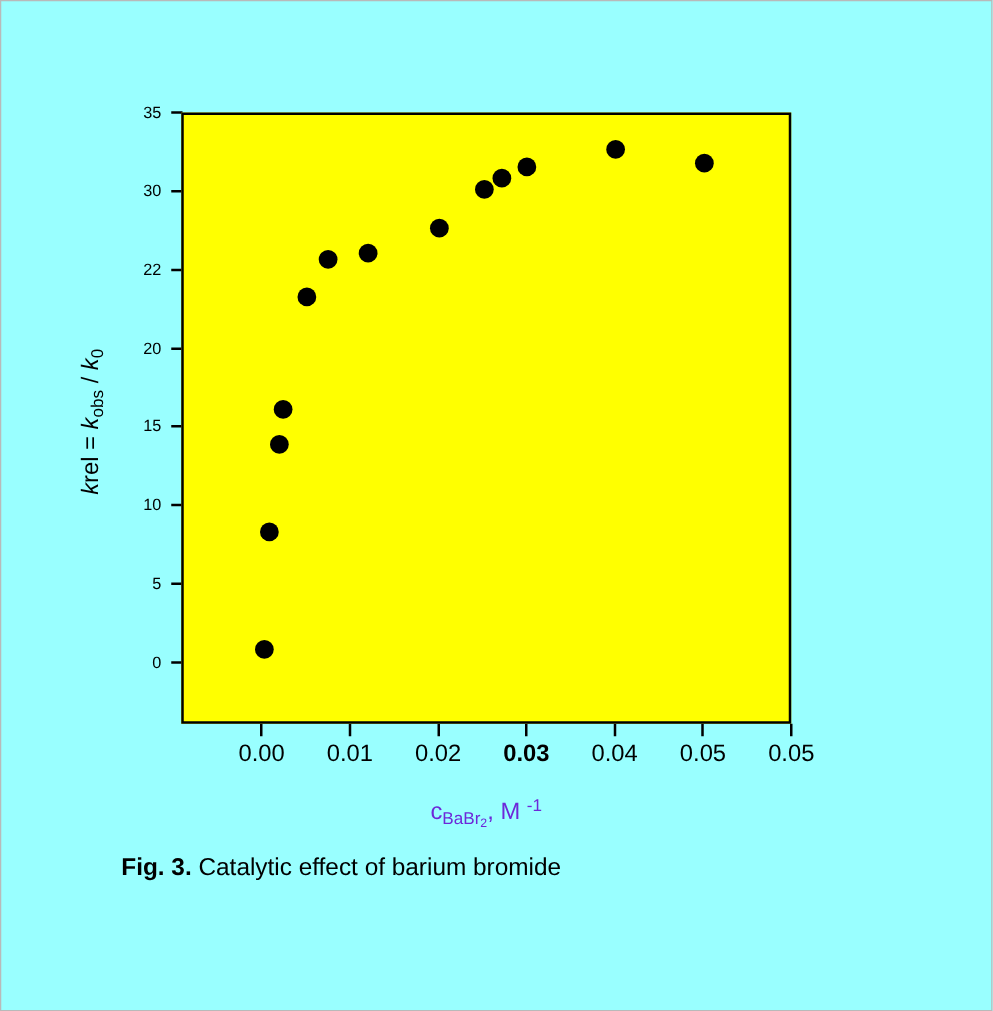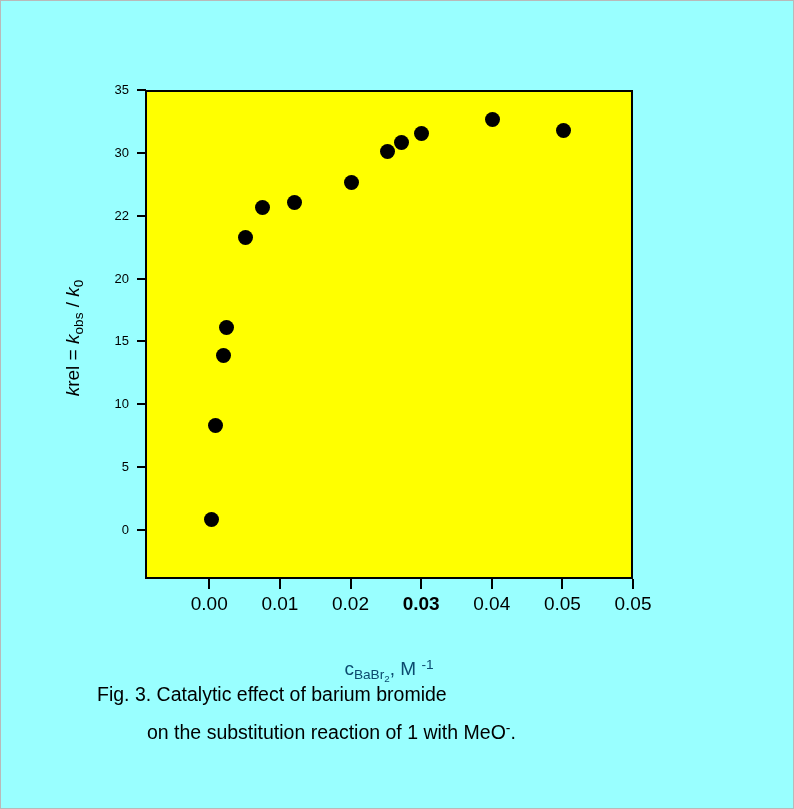--- a/index.html
+++ b/index.html
@@ -107,11 +107,11 @@
   #xlabel {
     position: absolute;
     left: 243px;
-    top: 656px;
+    top: 636px;
     width: 290px;
     text-align: center;
     font-size: 19px;
-    color: #0c4a6e;
+    color: #6d28d9;
     white-space: nowrap;
   }
   .ital { font-style: italic; }

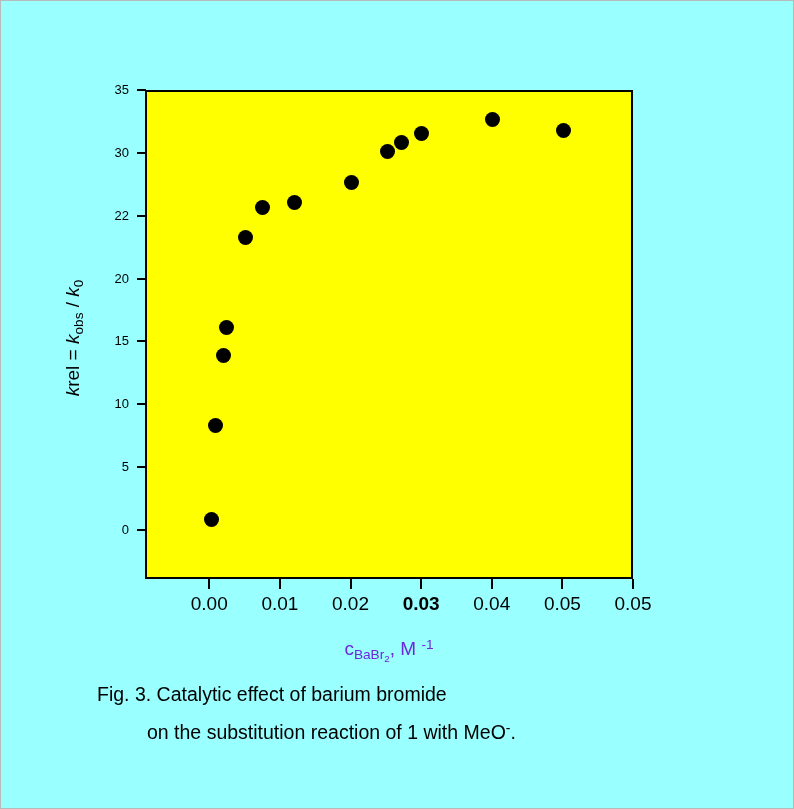--- a/index.html
+++ b/index.html
@@ -135,7 +135,7 @@
   }
   #caption-line-1 { display: block; }
   #caption-line-2 { display: block; padding-left: 50px; }
-  .bold { font-weight: normal; margin-top: 10px; }
+  .bold { font-weight: bold; margin-top: 10px; }
 </style>
 </head>
 <body>

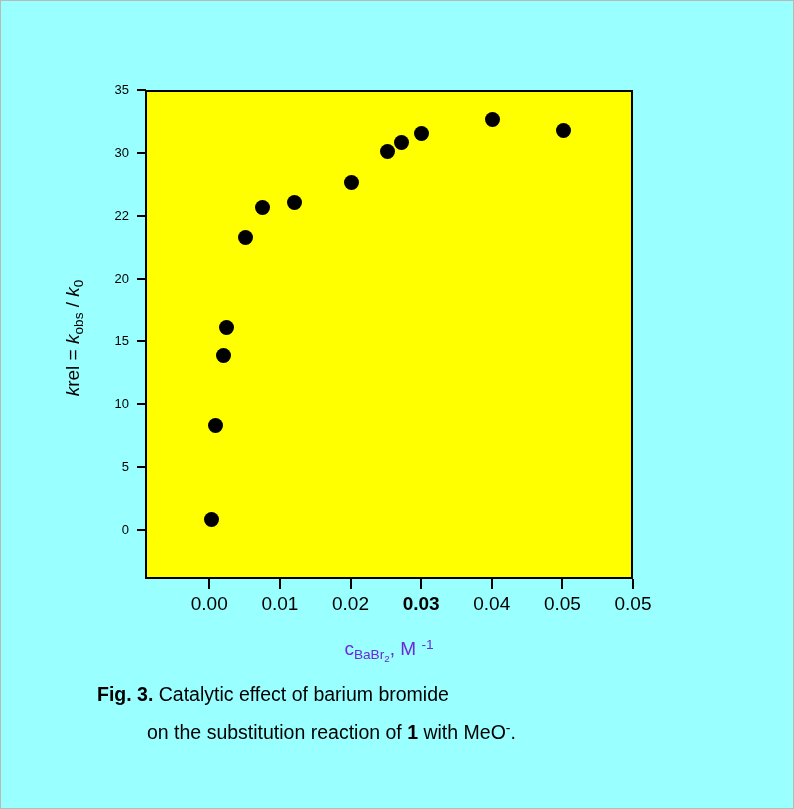--- a/index.html
+++ b/index.html
@@ -222,7 +222,6 @@
 
   <div id="caption">
     <span id="caption-line-1"><span class="bold">Fig. 3.</span><span> Catalytic effect of barium bromide</span></span>
-    <span id="caption-line-2"><span>on the substitution reaction of </span><span class="bold">1</span><span> with MeO</span><sup>-</sup><span>.</span></span>
   </div>
 
 </div>

